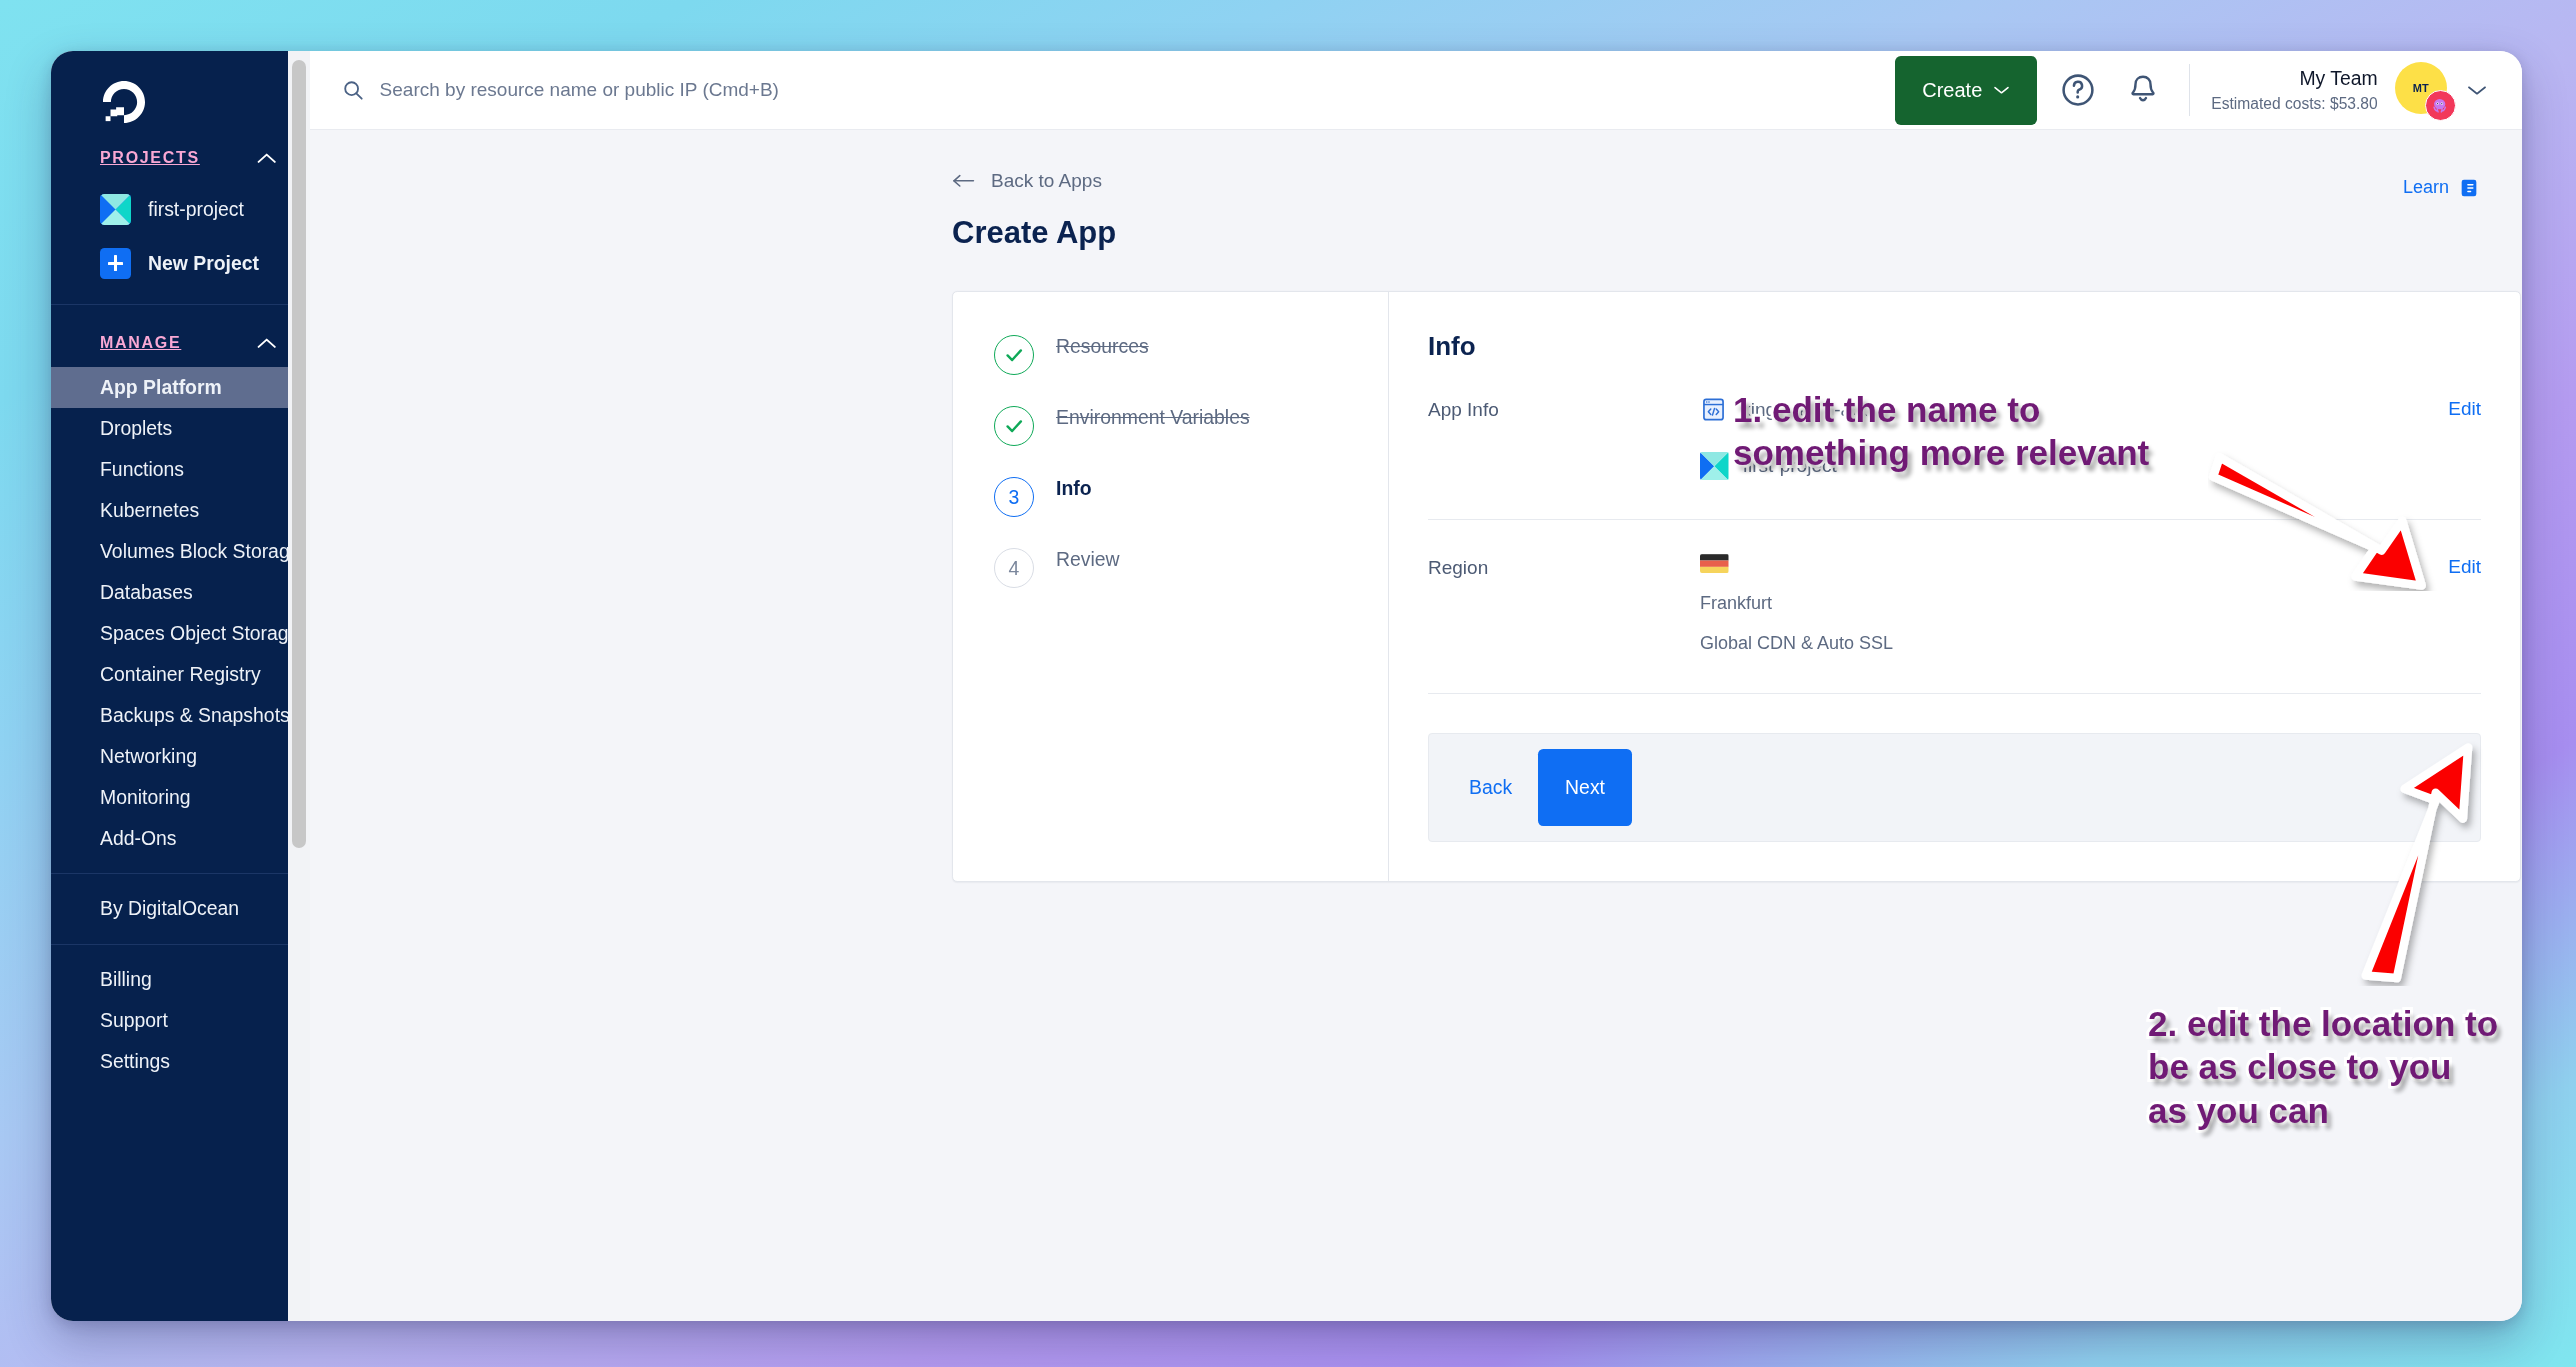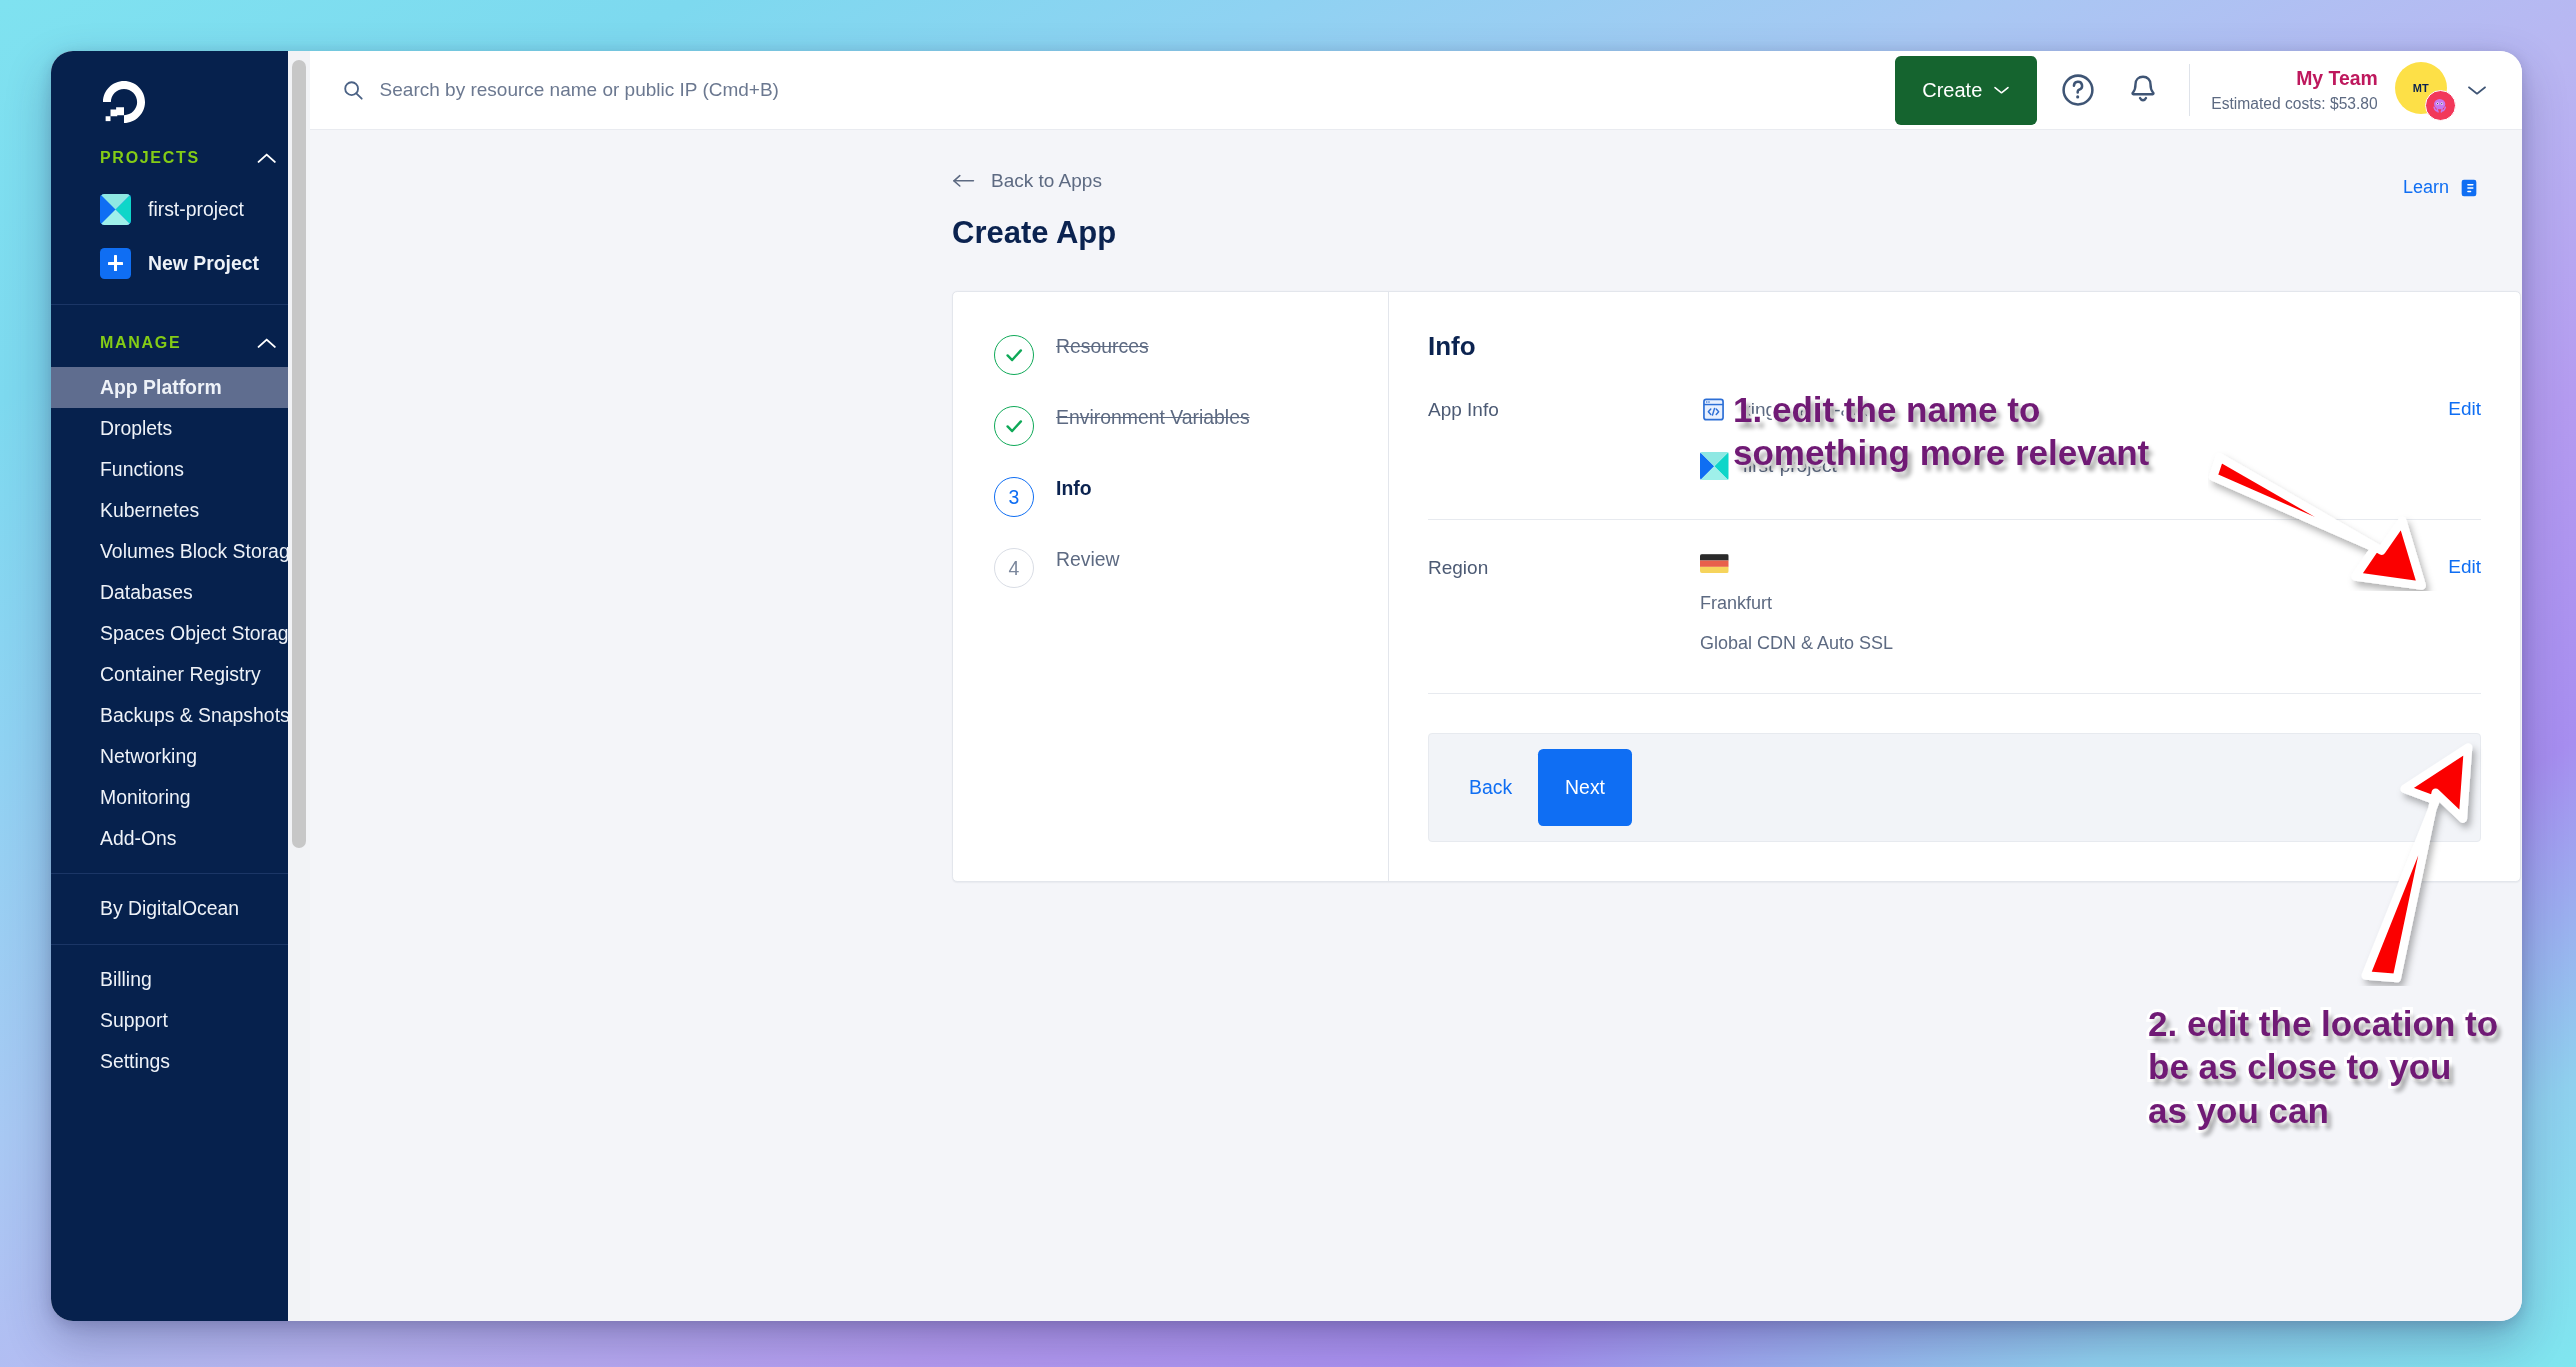--- a/index.html
+++ b/index.html
@@ -118,7 +118,7 @@
   }
   .vsep { width:0.6px; height:52px; background:#dfe3ea; margin:0 22px; }
   .team-block { text-align:right; line-height:1.25; }
-  .team-name { font-size:19.4px; font-weight:700; color:#be185d; }
+  .team-name { font-size:19.4px; font-weight:400; color:#0f172a; }
   .team-cost { font-size:15.6px; color:#5d6a82; margin-top:3.9px; }
   .avatar-wrap { position:relative; margin-left:17px; width:57px; height:57px; }
   .avatar {

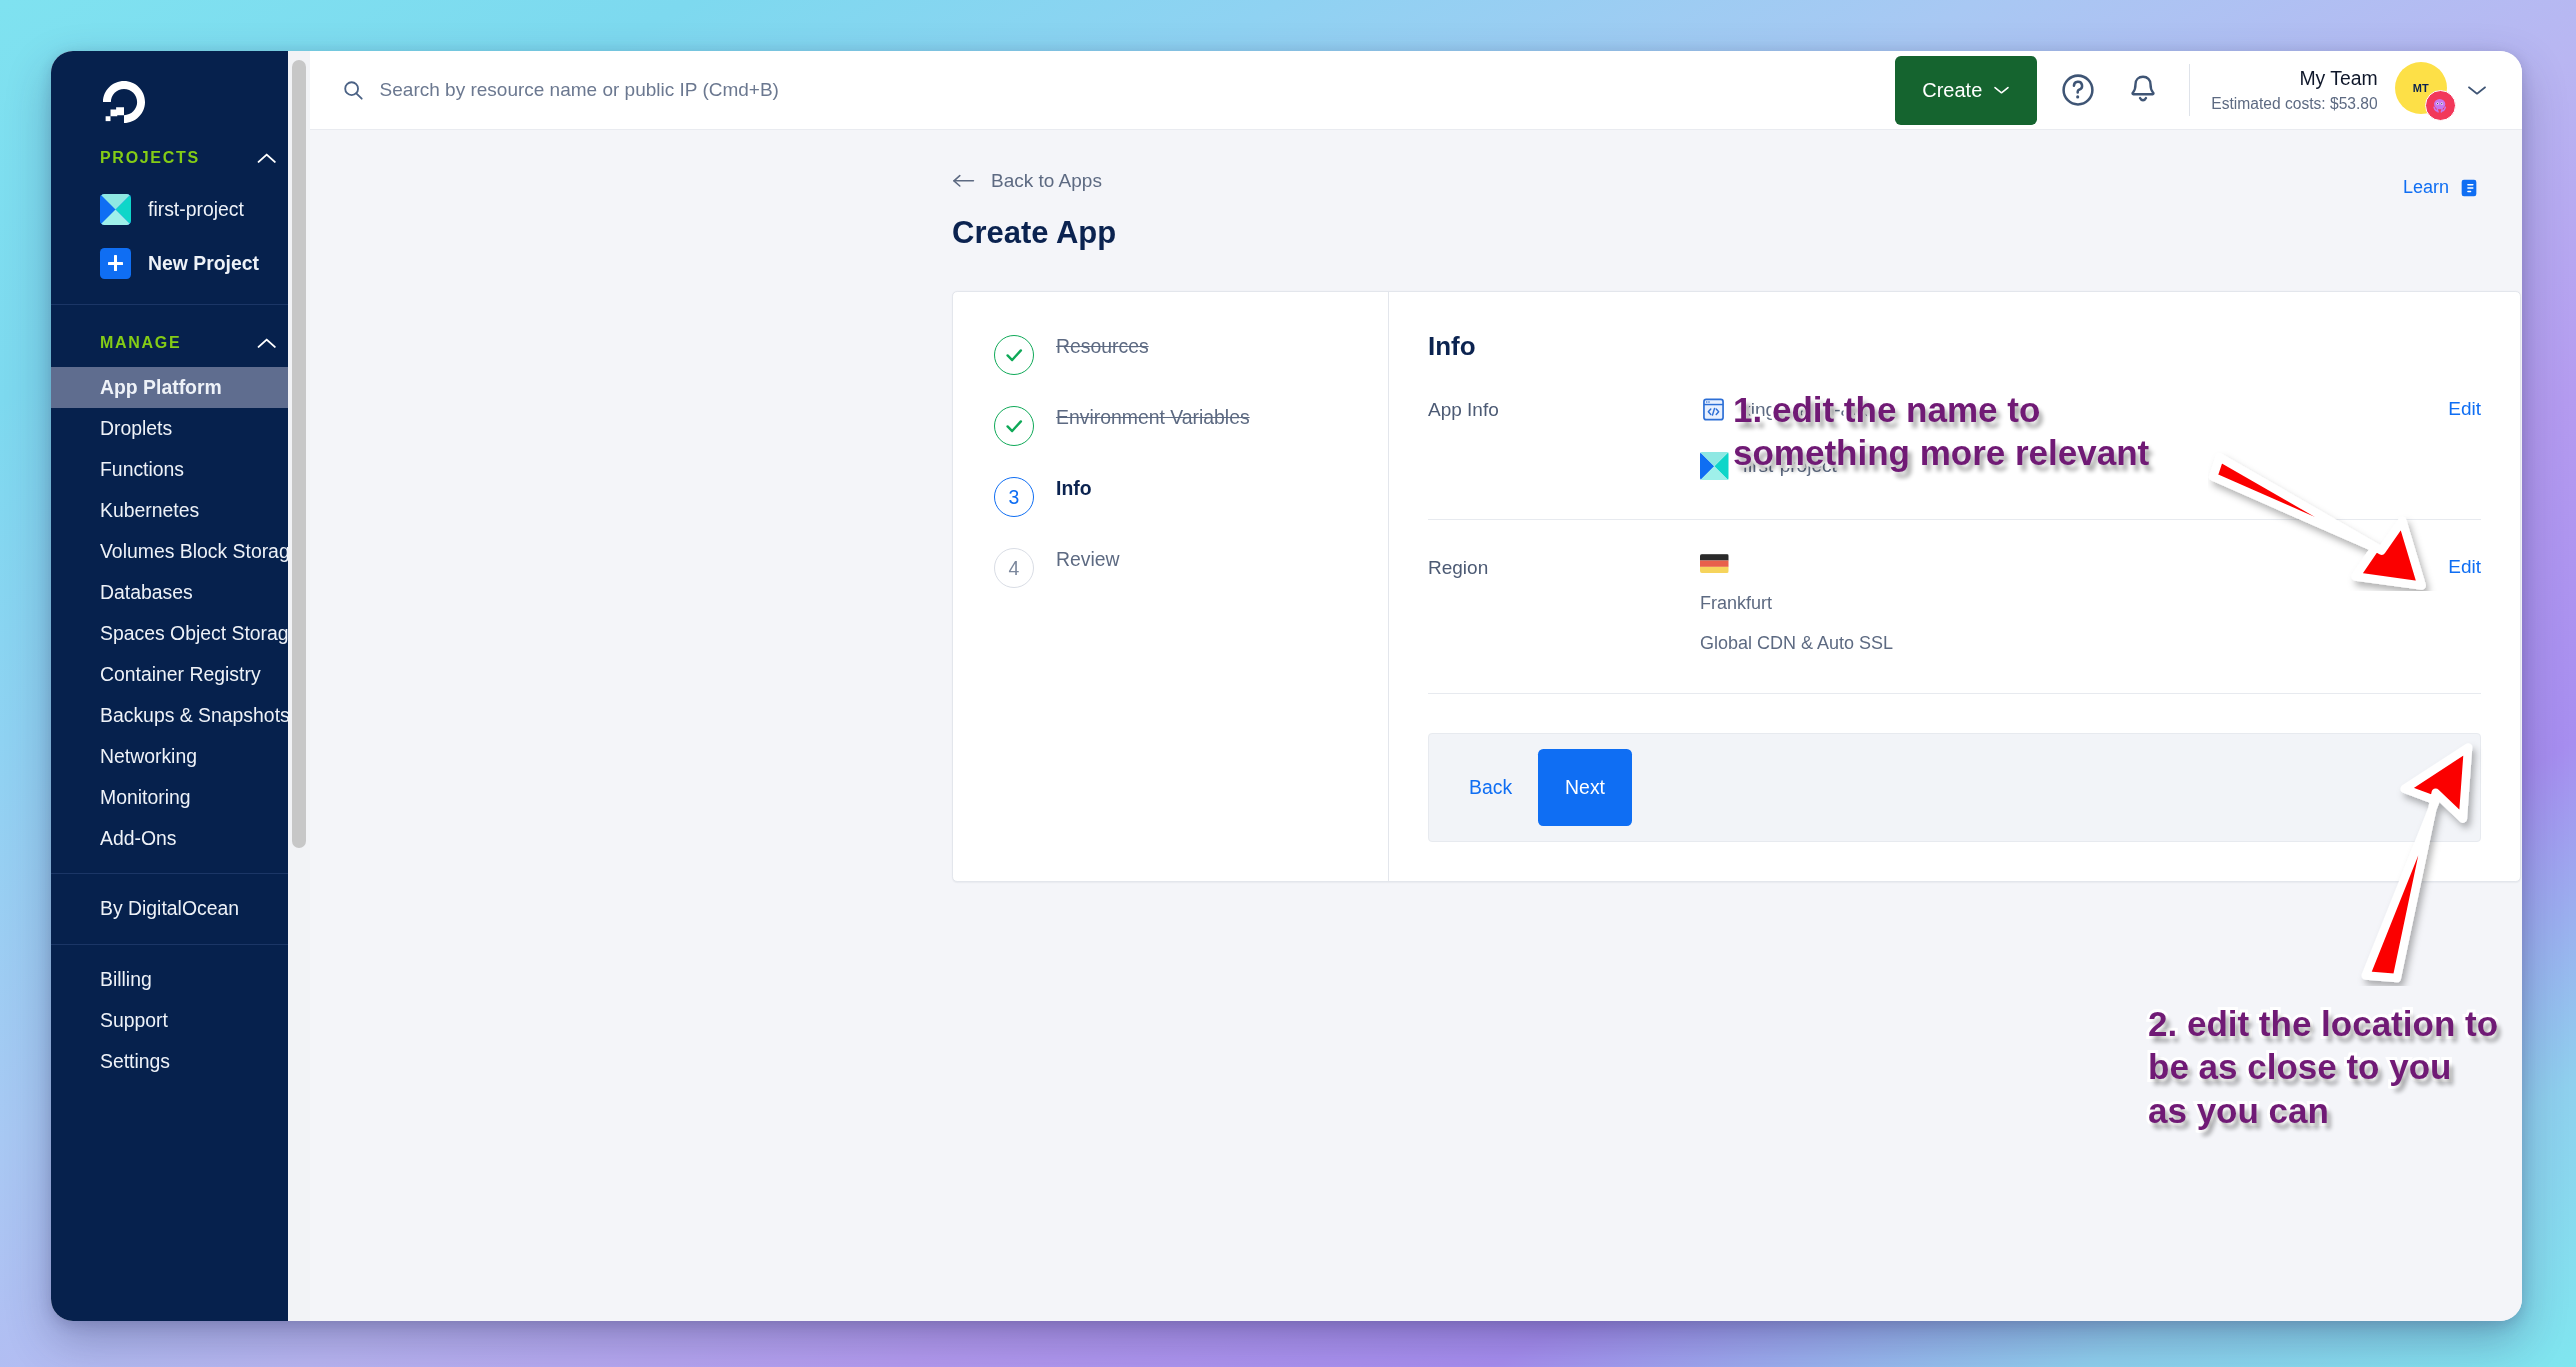--- a/index.html
+++ b/index.html
@@ -40,7 +40,8 @@
     padding:3.9px 34px 3.9px 49px;
     height:48px;
     font-size:16px; font-weight:700; letter-spacing:1.7px;
-    color:#84cc16;
+    color:#f9a8d4;
+    text-decoration:underline;
   }
   .chev-up { width:19.4px; height:11.7px; display:block; }
 

